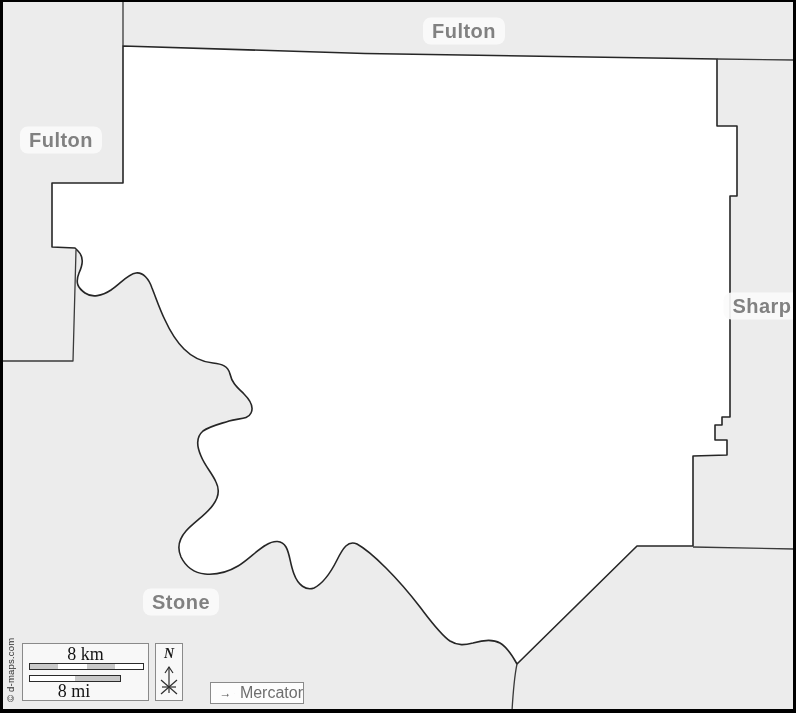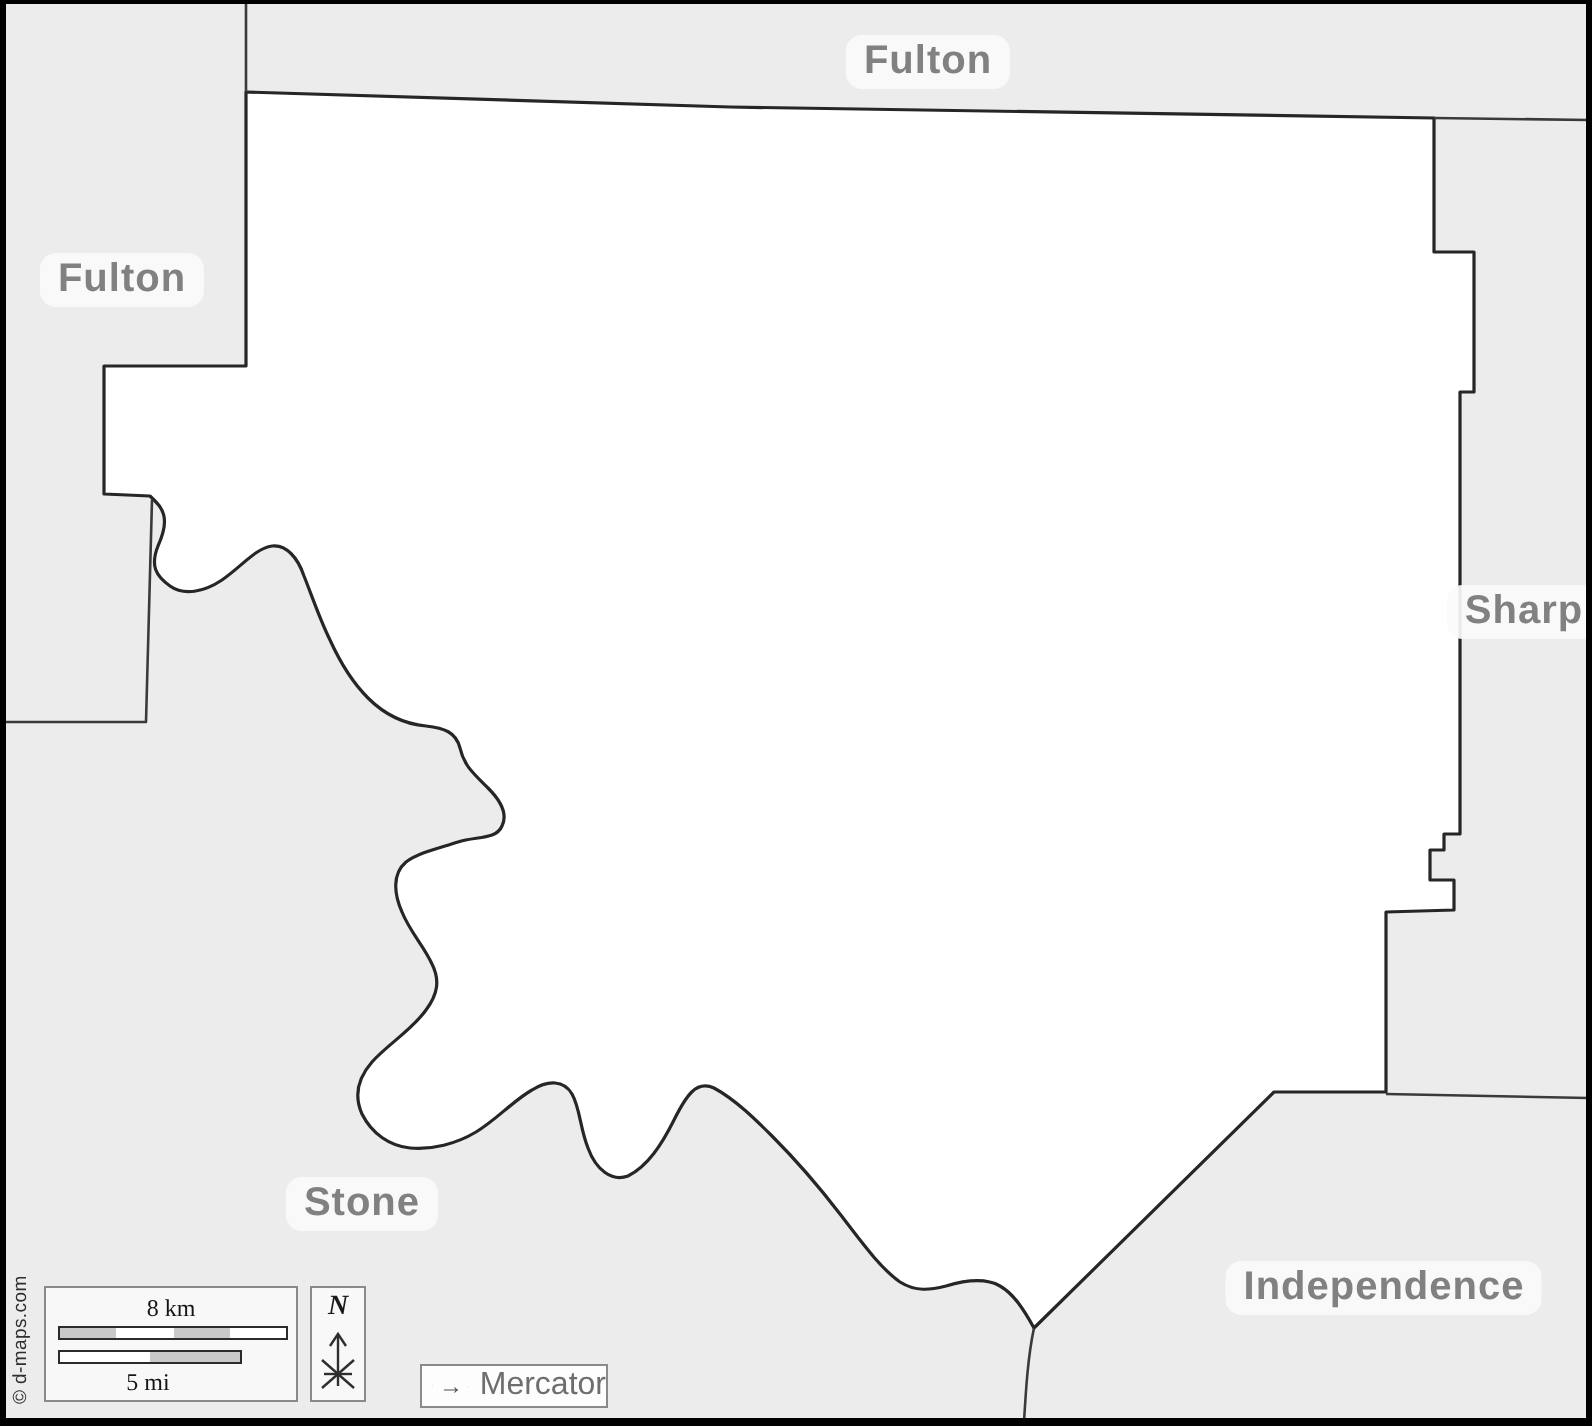--- a/index.html
+++ b/index.html
@@ -40,7 +40,7 @@
   }
   .scale-box{left:22px;top:643px;width:127px;height:58px;}
   .scale-km-label,.scale-mi-label{
-    font-family:"Liberation Serif",serif;font-size:12px;color:#151515;
+    font-family:"Liberation Serif",serif;font-size:18px;color:#151515;
     text-align:center;line-height:14px;
   }
   .scale-km-label{width:113px;margin:3px 0 2px 6px;}

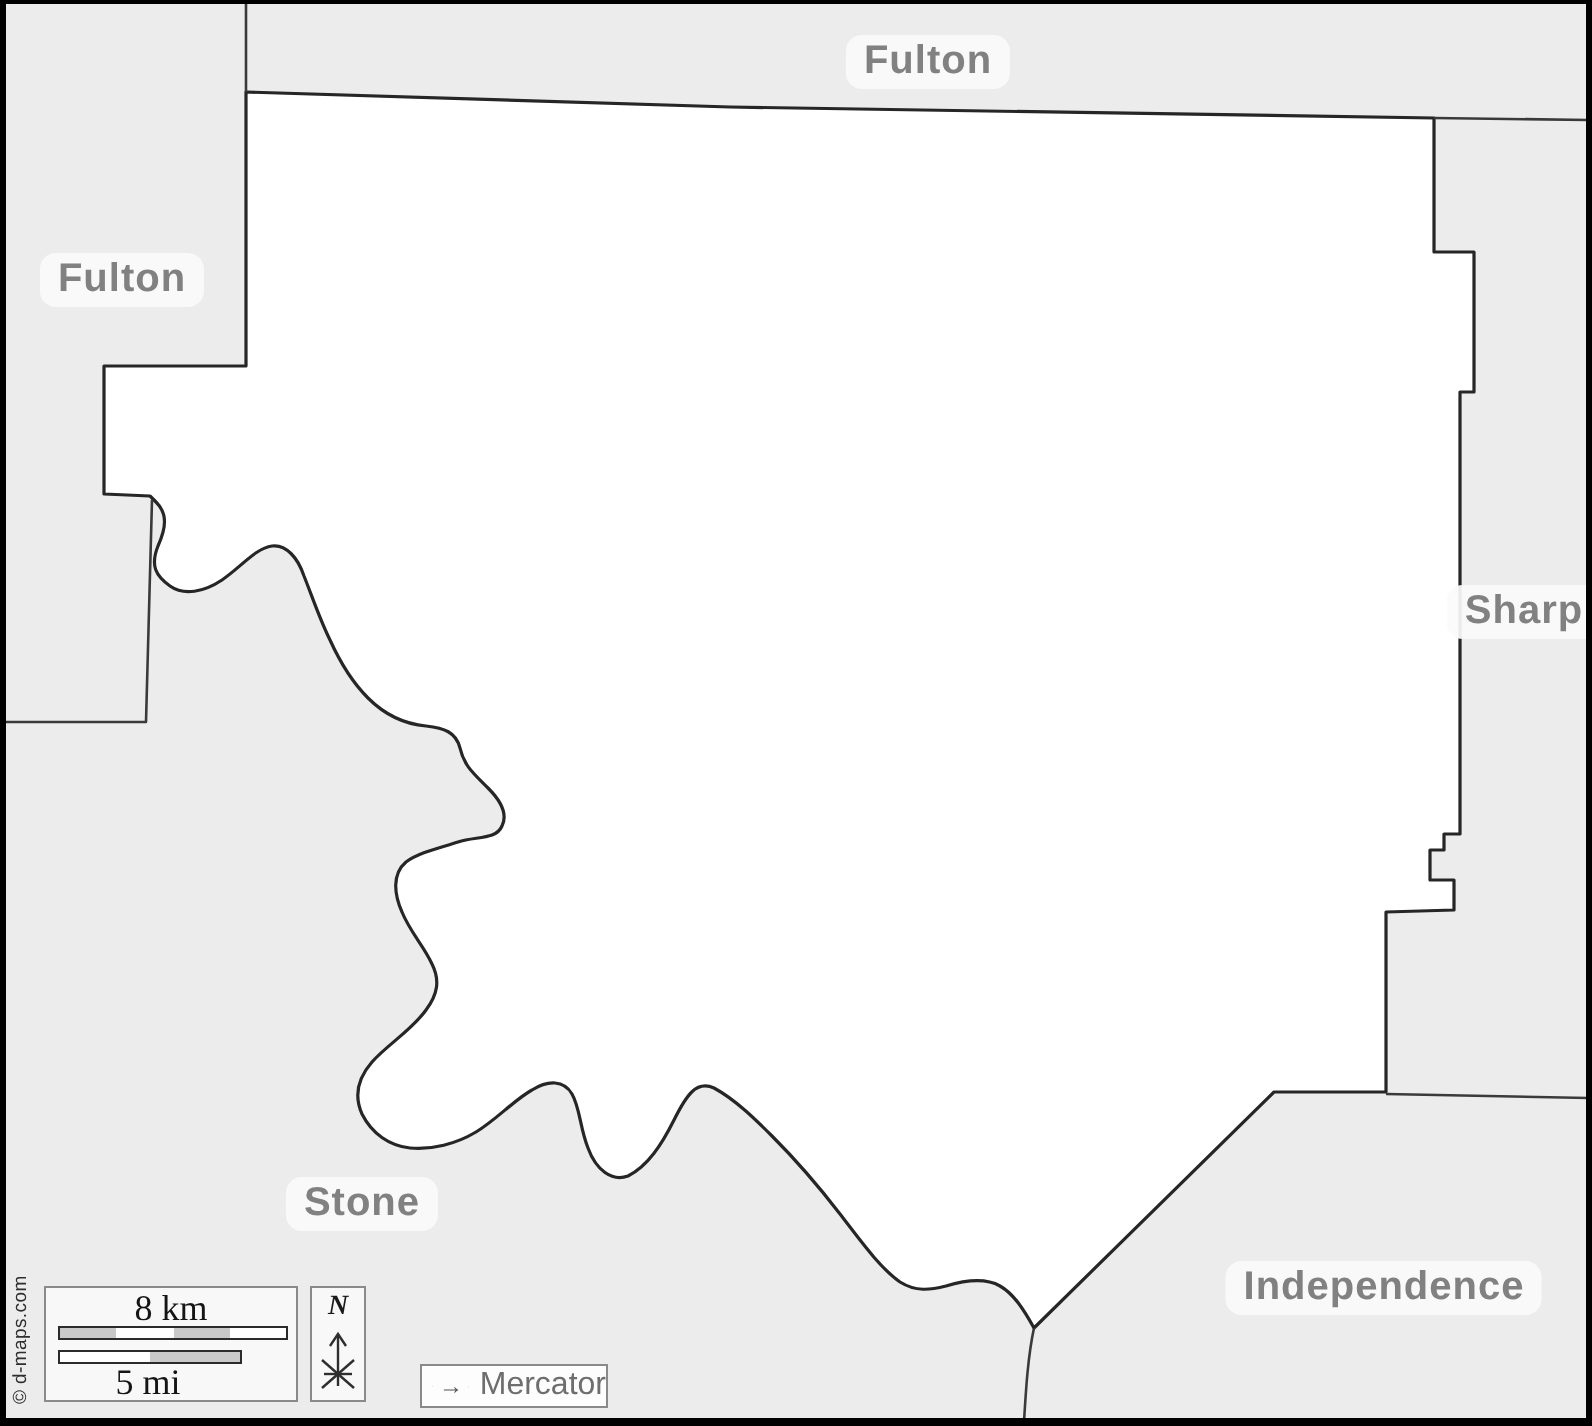--- a/index.html
+++ b/index.html
@@ -128,7 +128,6 @@
   <div class="region-label" style="left:61px;top:140px;">Fulton</div>
   <div class="region-label" style="left:762px;top:306px;">Sharp</div>
   <div class="region-label" style="left:181px;top:602px;">Stone</div>
-  <div class="region-label" style="left:692px;top:644px;">Independence</div>
 
   <div class="legend-box scale-box">
     <div class="scale-km-label">8 km</div>

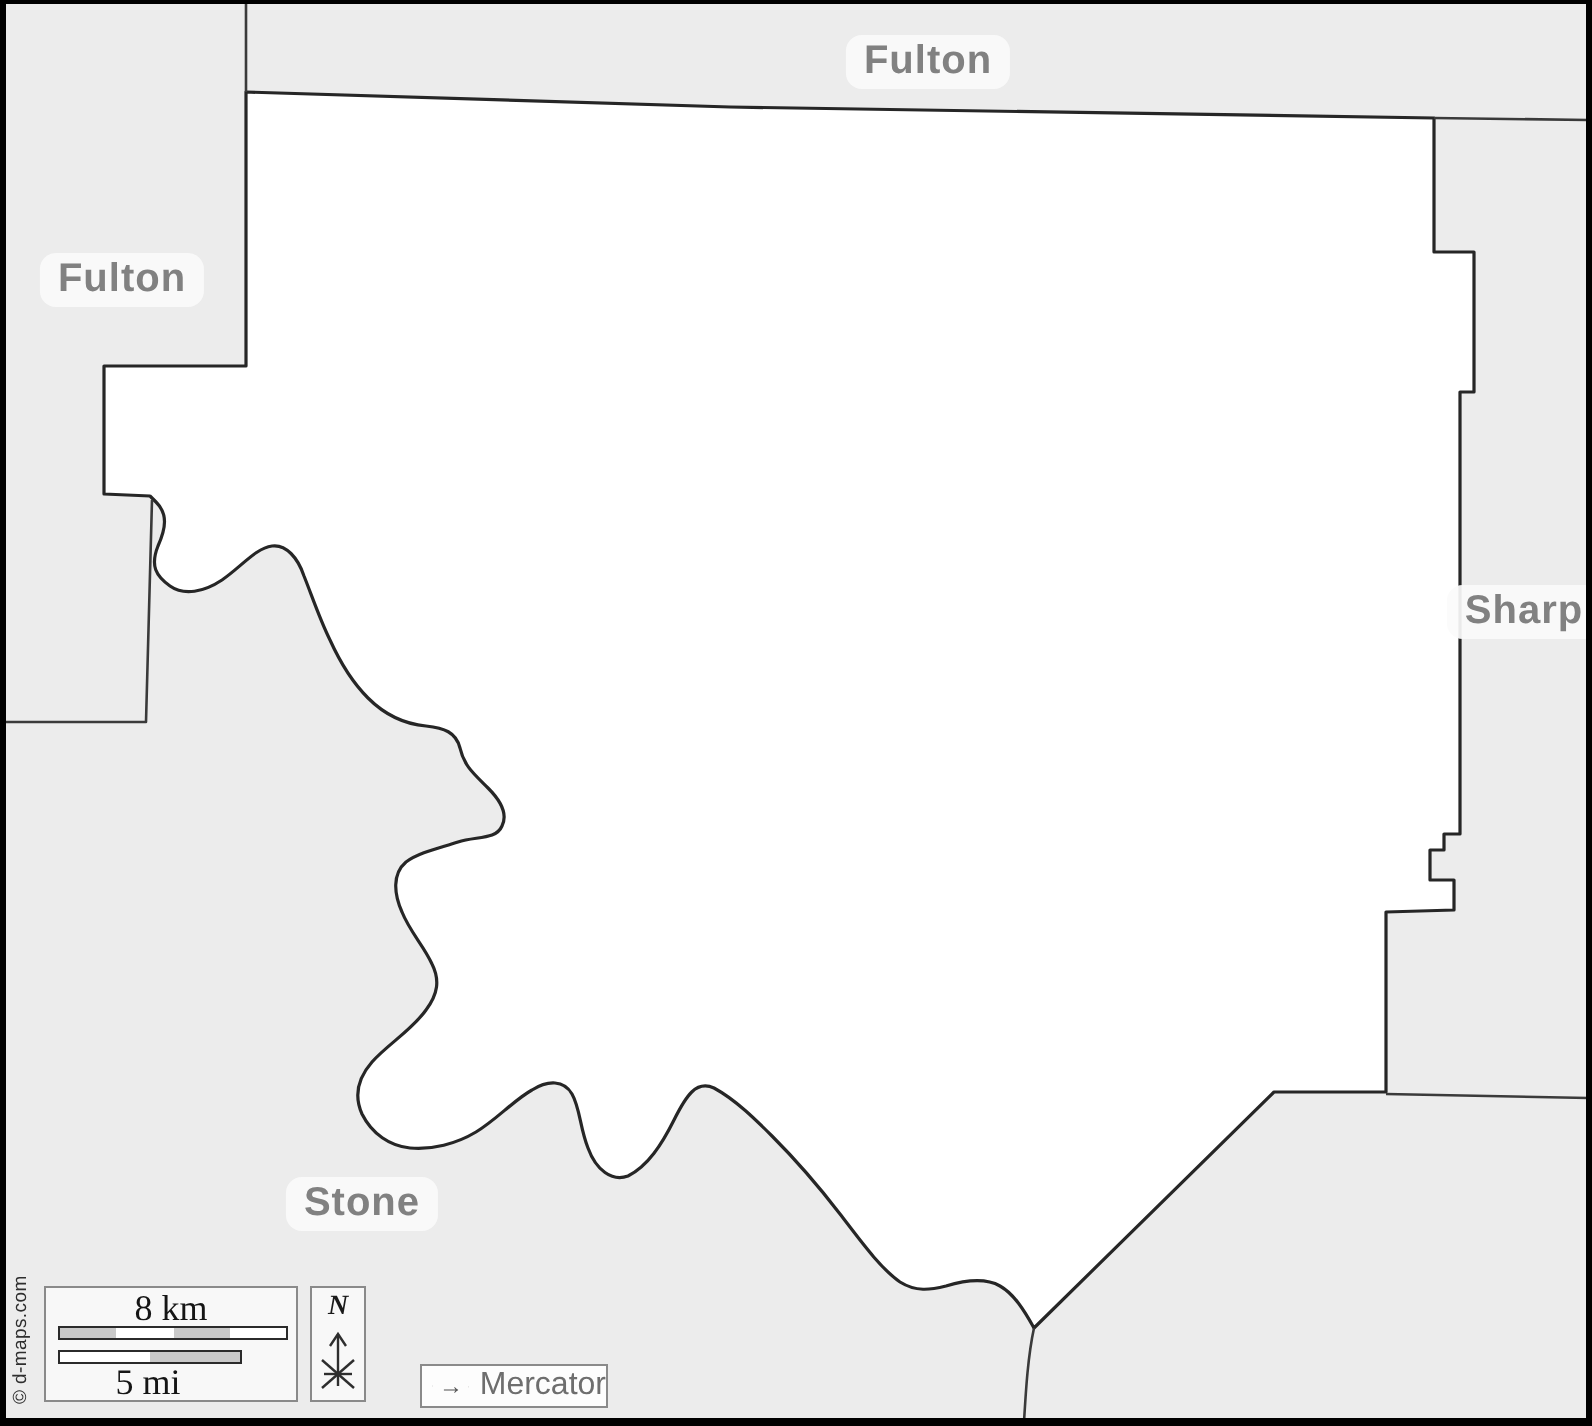--- a/index.html
+++ b/index.html
@@ -141,7 +141,7 @@
       <span class="seg w"></span>
         <span class="seg g"></span>
     </div>
-    <div class="scale-mi-label">5 mi</div>
+    <div class="scale-mi-label">8 mi</div>
   </div>
 
   <div class="legend-box north-box">

